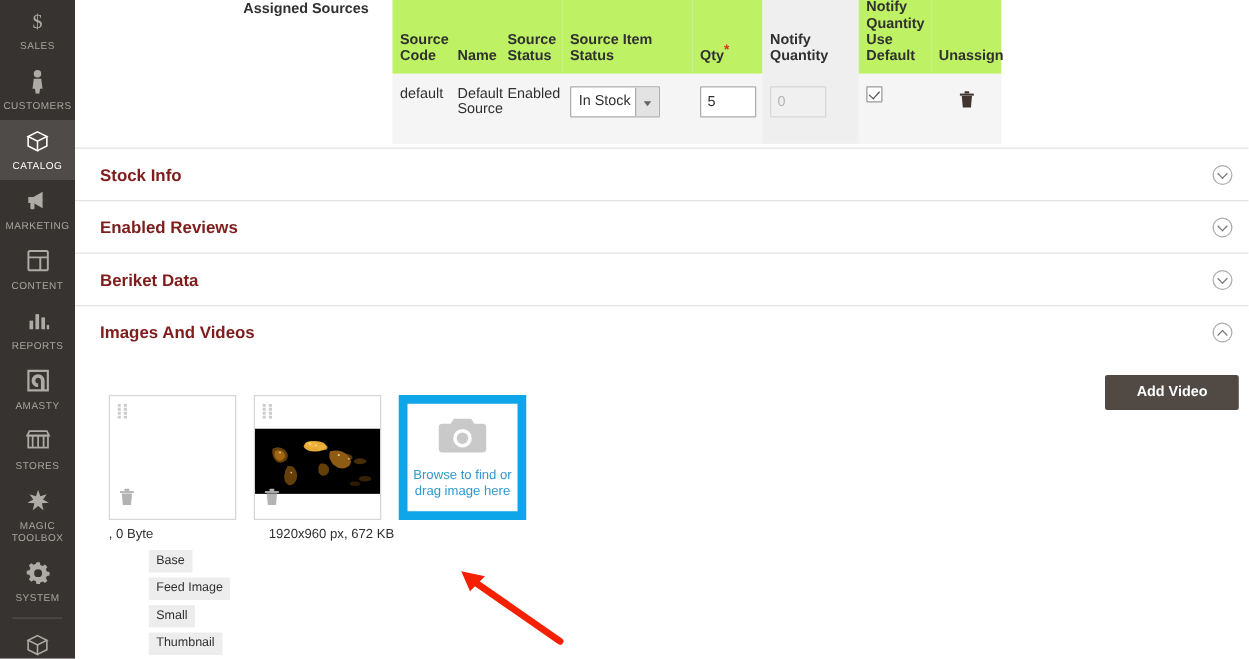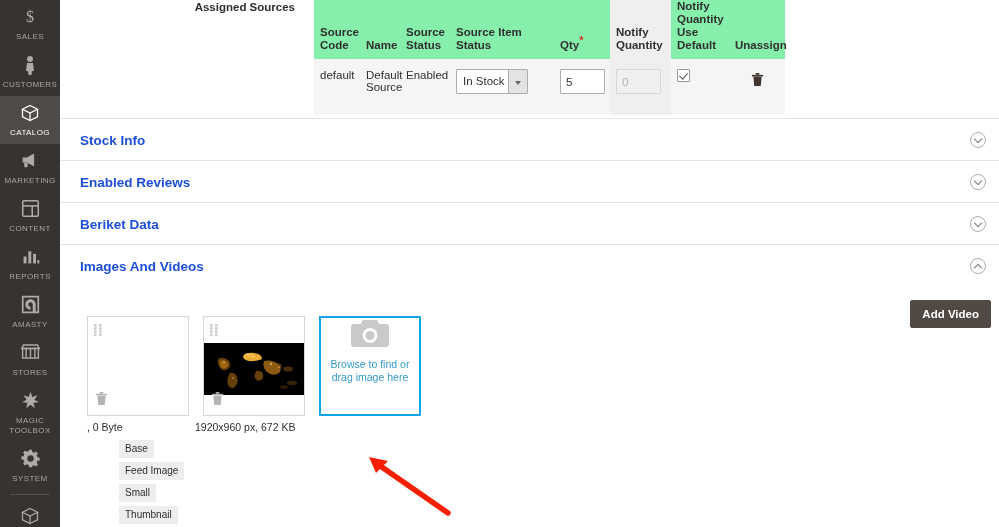--- a/index.html
+++ b/index.html
@@ -98,7 +98,7 @@
     vertical-align: bottom;
     padding: 0 6px 7px 6px;
     line-height: 13px;
-    background: #86efac;
+    background: #bef264;
   }
   table.sources td {
     font-size: 11.5px;

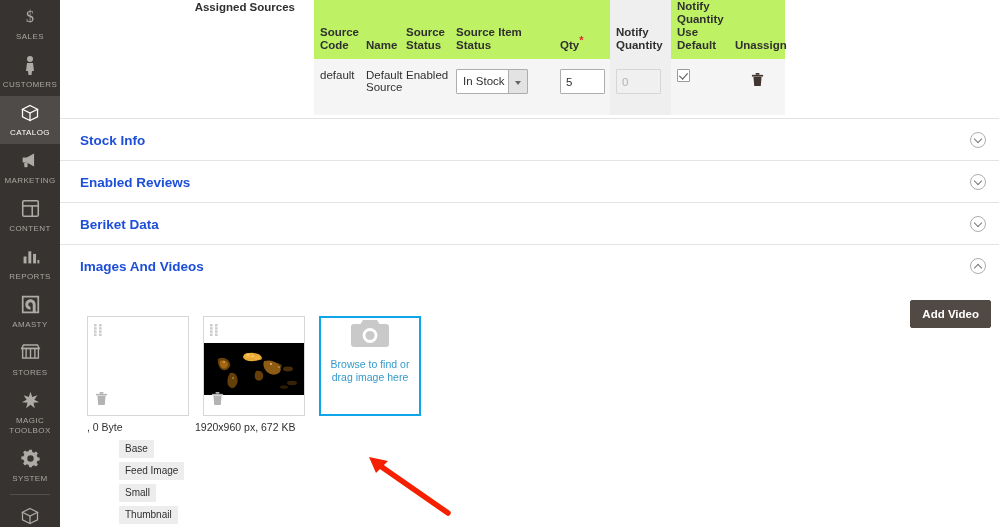--- a/index.html
+++ b/index.html
@@ -114,7 +114,7 @@
   th.w-sstat { width: 50px; }
   th.w-sis   { width: 104px; }
   th.w-qty   { width: 56px; margin-left: 24px; }
-  th.w-nq    { width: 61px; }
+  th.w-nq    { width: 77px; }
   th.w-nqud  { width: 58px; }
   th.w-un    { width: 56px; }
   .req-star { color: #e02b27; font-size: 11px; vertical-align: super; line-height: 0; }

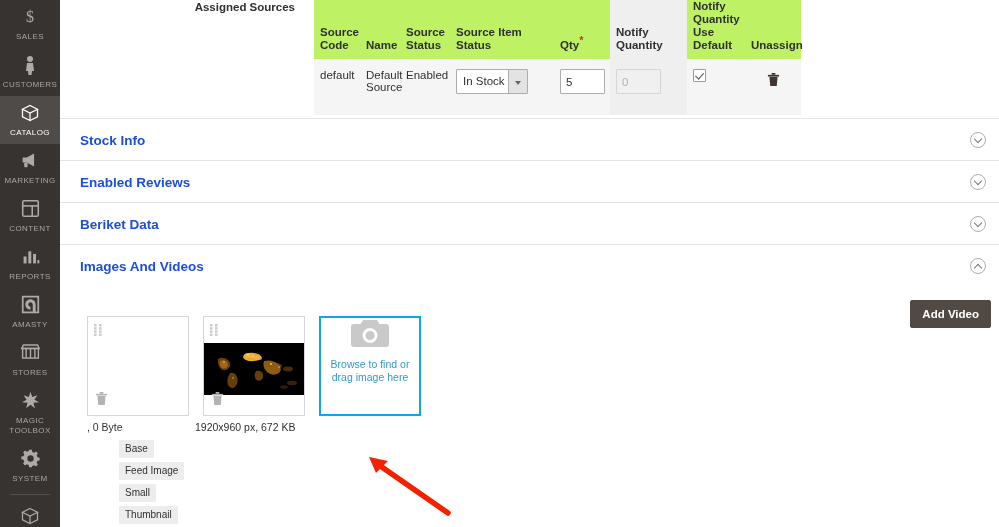--- a/index.html
+++ b/index.html
@@ -197,7 +197,7 @@
     transform: translateY(-50%);
     font-size: 13.5px;
     font-weight: bold;
-    color: #1d4ed8;
+    color: #7f1d1d;
   }
   .chev {
     position: absolute;

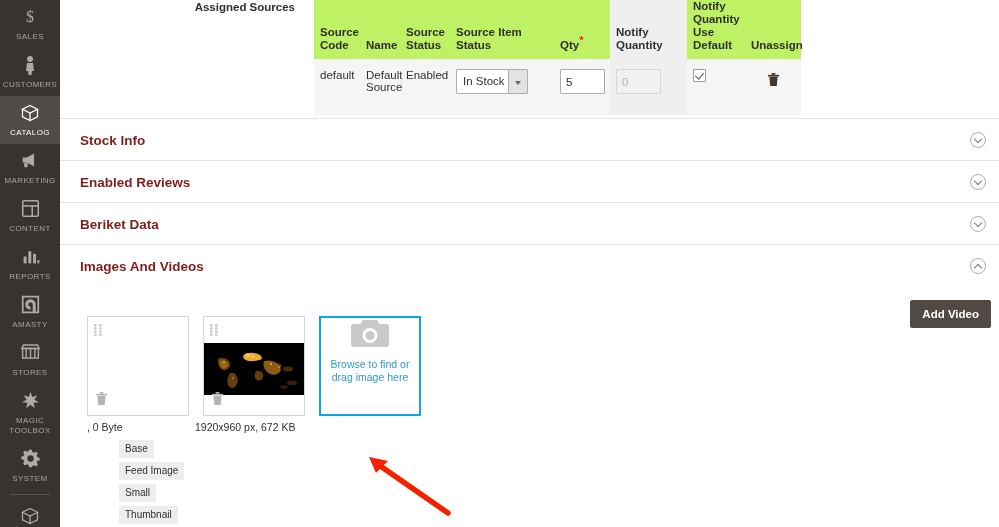--- a/index.html
+++ b/index.html
@@ -231,7 +231,7 @@
     color: #ffffff;
     font-size: 11.5px;
     font-weight: bold;
-    padding: 6px 11px;
+    padding: 6px 24px;
     border: 1px solid #514943;
     border-radius: 2px;
     cursor: pointer;

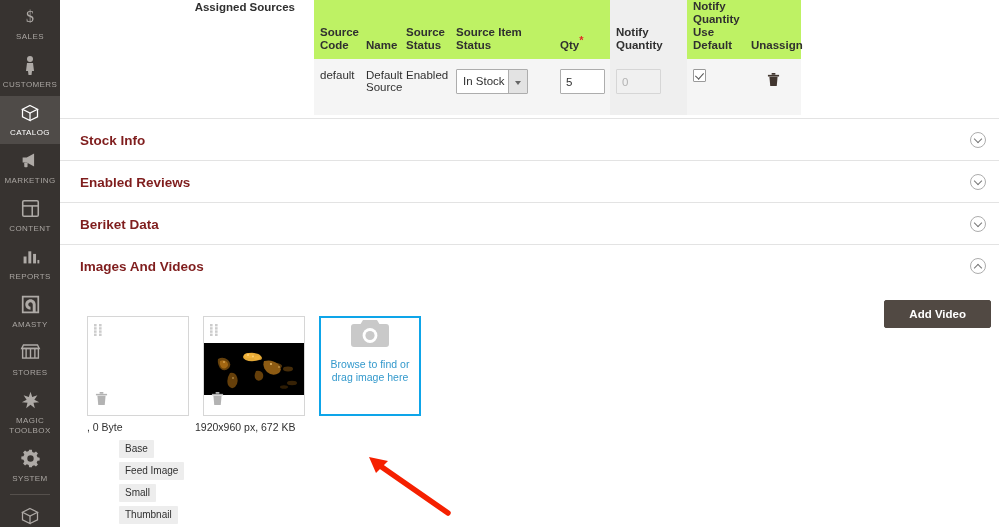--- a/index.html
+++ b/index.html
@@ -270,10 +270,11 @@
     overflow: hidden;
   }
   .tile.placeholder {
-    border: 2px solid #0ea5e9;
+    border: 7px solid #0ea5e9;
     display: flex;
     flex-direction: column;
     align-items: center;
+    justify-content: center;
     cursor: pointer;
   }
   .cam-icon { color: #c9c9c9; margin-bottom: 5px; }

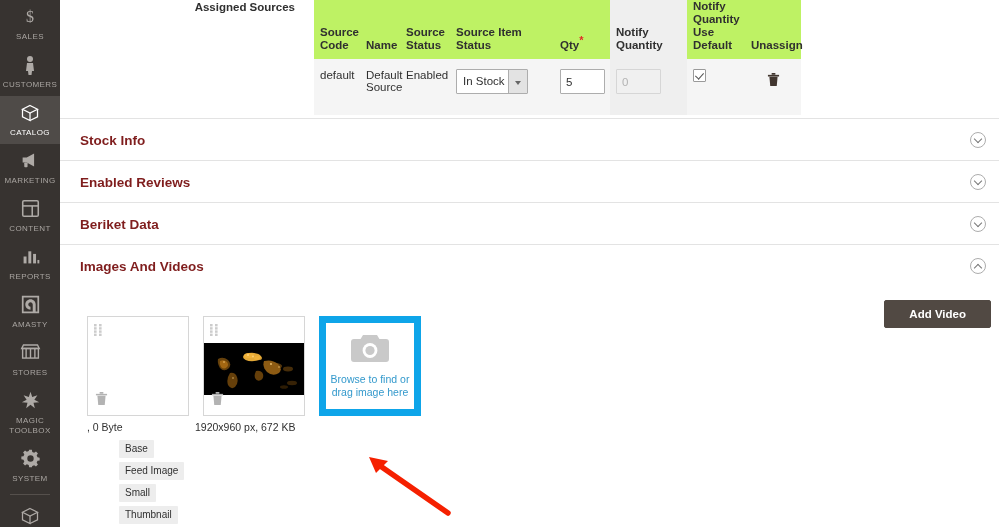--- a/index.html
+++ b/index.html
@@ -289,7 +289,7 @@
     position: absolute;
     left: 27px; top: 134px;
     display: flex;
-    gap: 6px;
+    gap: 26px;
   }
   .cap-col { width: 102px; }
   .cap-text {

